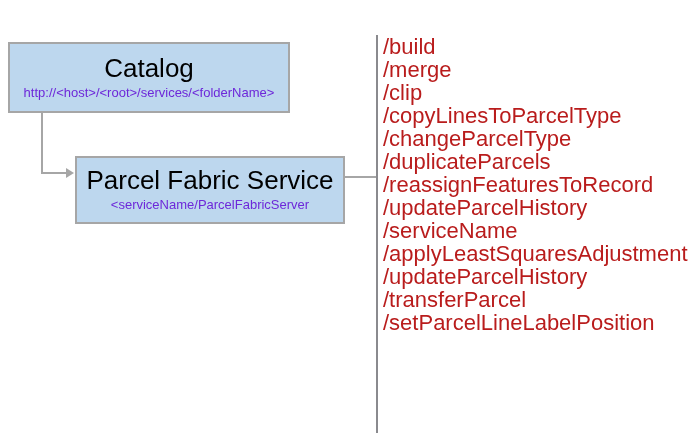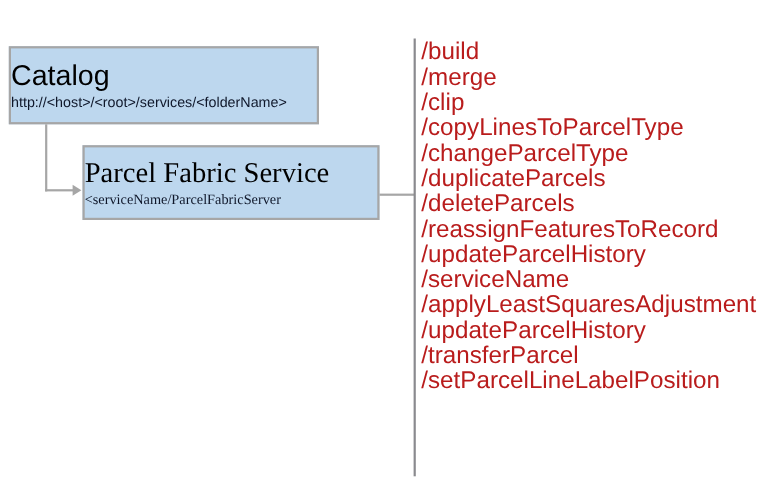--- a/index.html
+++ b/index.html
@@ -22,7 +22,7 @@
     border: 2px solid #A6A6A6;
     display: flex;
     flex-direction: column;
-    align-items: flex-start;
+    align-items: center;
     justify-content: center;
     text-align: center;
   }

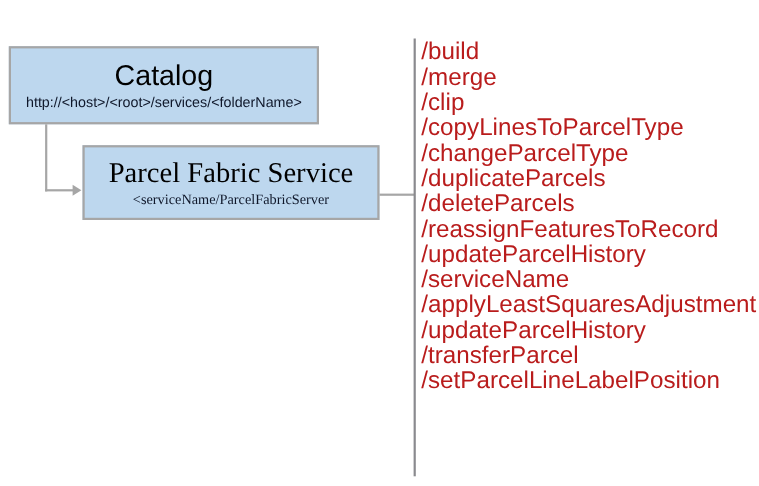--- a/index.html
+++ b/index.html
@@ -48,7 +48,7 @@
   .node-subtitle {
     font-size: 13px;
     line-height: 1.25;
-    color: #0f172a;
+    color: #6d28d9;
     white-space: nowrap;
     margin-top: 1px;
   }

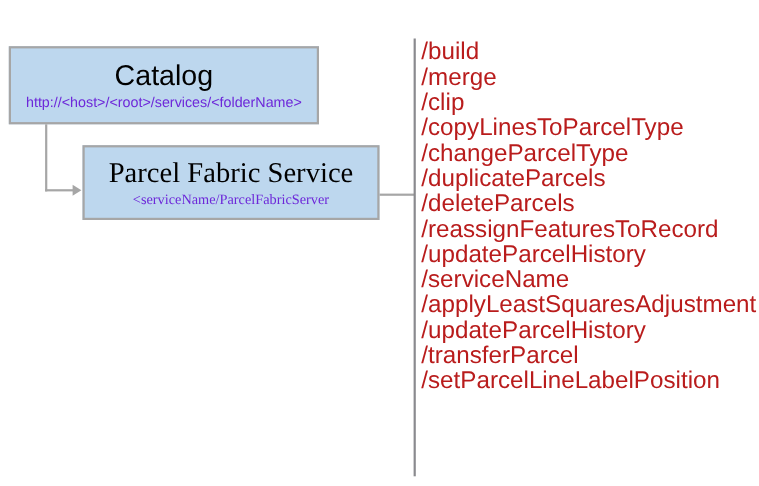--- a/index.html
+++ b/index.html
@@ -34,10 +34,9 @@
   }
   .node-service {
     left: 75px;
-    top: 132px;
+    top: 156px;
     width: 270px;
     height: 68px;
-    font-family: Liberation Serif, serif;
   }
   .node-title {
     font-size: 26px;

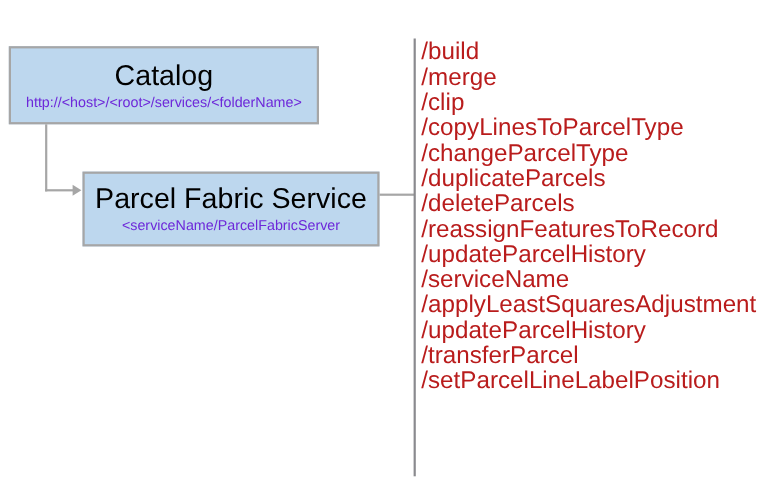--- a/index.html
+++ b/index.html
@@ -135,7 +135,6 @@
       <div class="endpoint">/copyLinesToParcelType</div>
       <div class="endpoint">/changeParcelType</div>
       <div class="endpoint">/duplicateParcels</div>
-      <div class="endpoint">/deleteParcels</div>
       <div class="endpoint">/reassignFeaturesToRecord</div>
       <div class="endpoint">/updateParcelHistory</div>
       <div class="endpoint">/serviceName</div>

